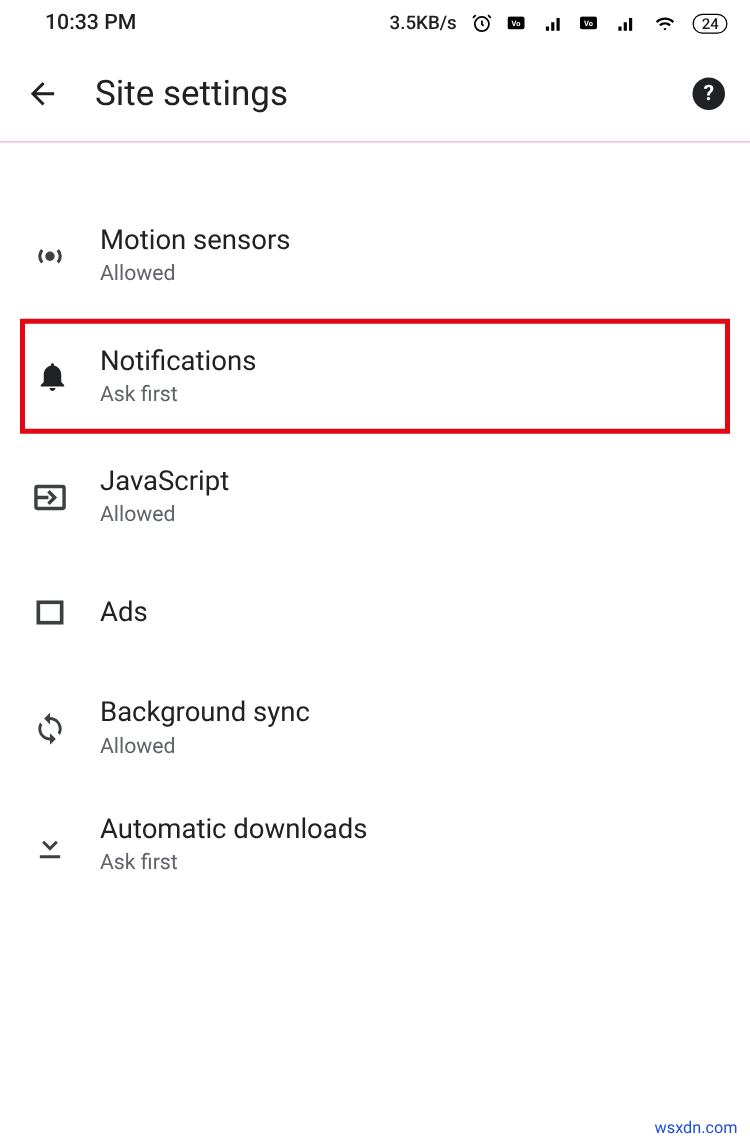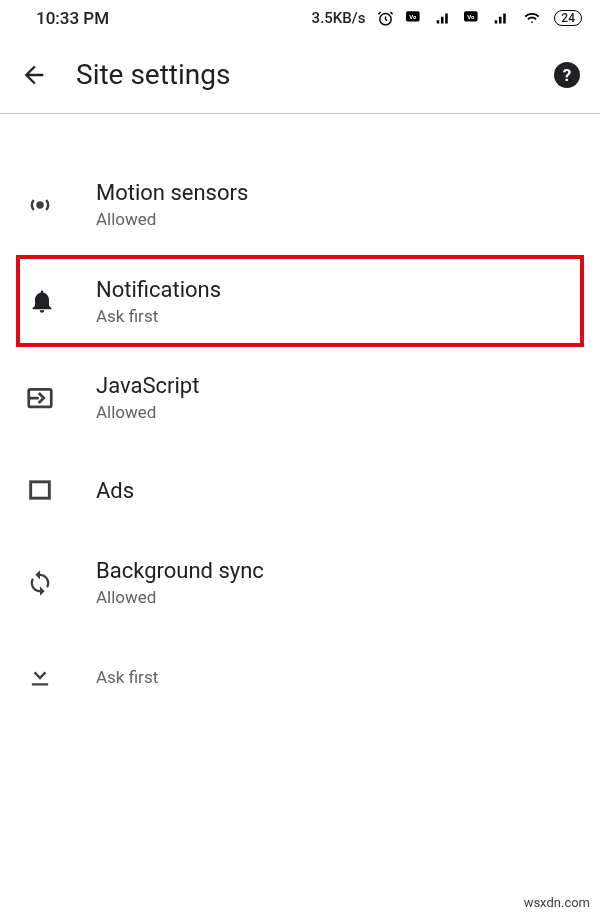--- a/index.html
+++ b/index.html
@@ -22,7 +22,7 @@
       font-weight: 500;
       margin-left: 24px;
     }
-    .status-right { display: flex; align-items: center; gap: 12px; font-size: 15px; }
+    .status-right { display: flex; align-items: flex-end; gap: 12px; font-size: 15px; }
     .status-icon { display: inline-flex; align-items: center; }
     .battery-box {
       border: 1.5px solid #000; border-radius: 9px; padding: 0 6px;

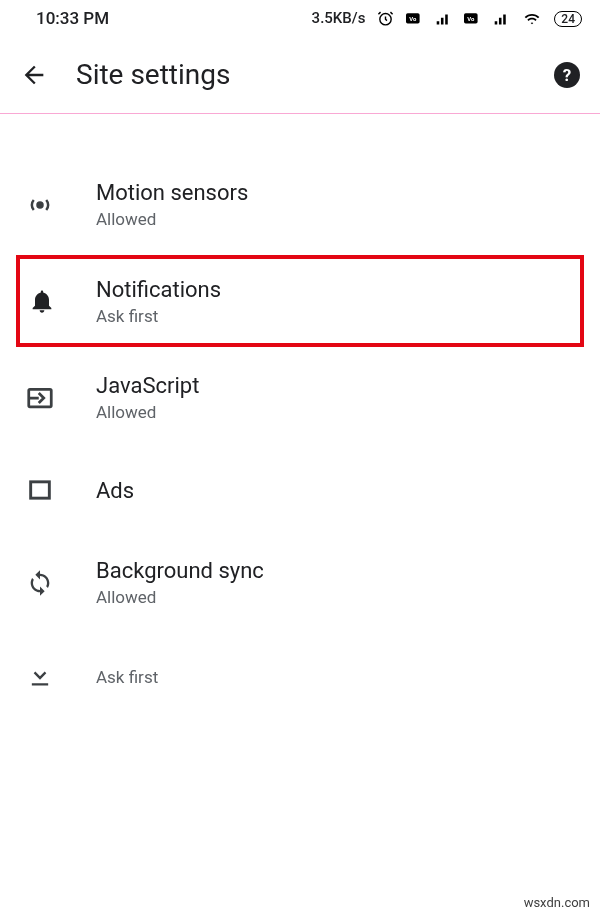--- a/index.html
+++ b/index.html
@@ -47,7 +47,7 @@
       display: flex;
       align-items: center;
       padding: 22px 20px 22px 24px;
-      gap: 40px;
+      gap: 24px;
       min-height: 92px;
     }
     .row.cut-top { padding-top: 0; min-height: 40px; align-items: flex-start; }

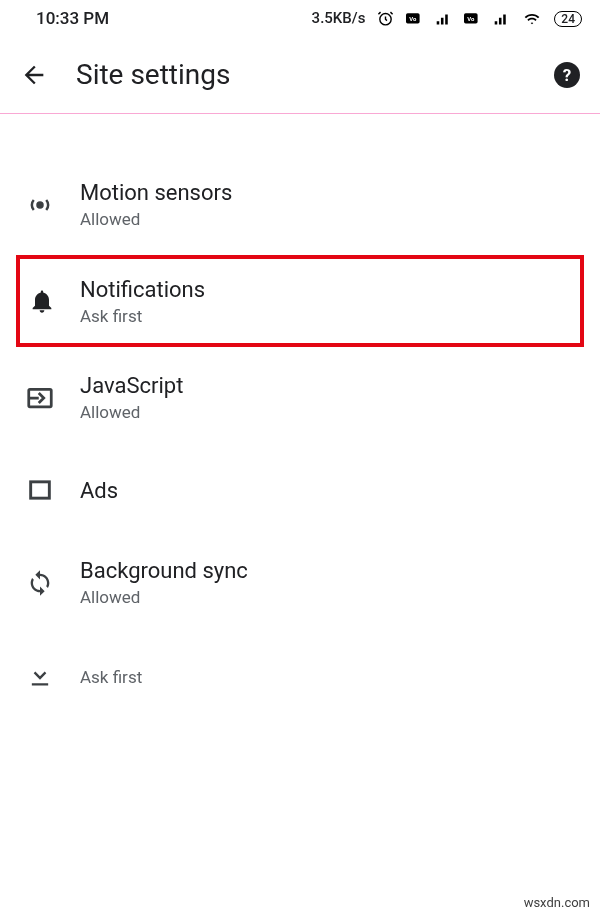--- a/index.html
+++ b/index.html
@@ -195,6 +195,7 @@
         </svg>
     </span>
     <div class="row-text">
+      <div class="title">Automatic downloads</div>
       <div class="sub">Ask first</div>
     </div>
   </div>

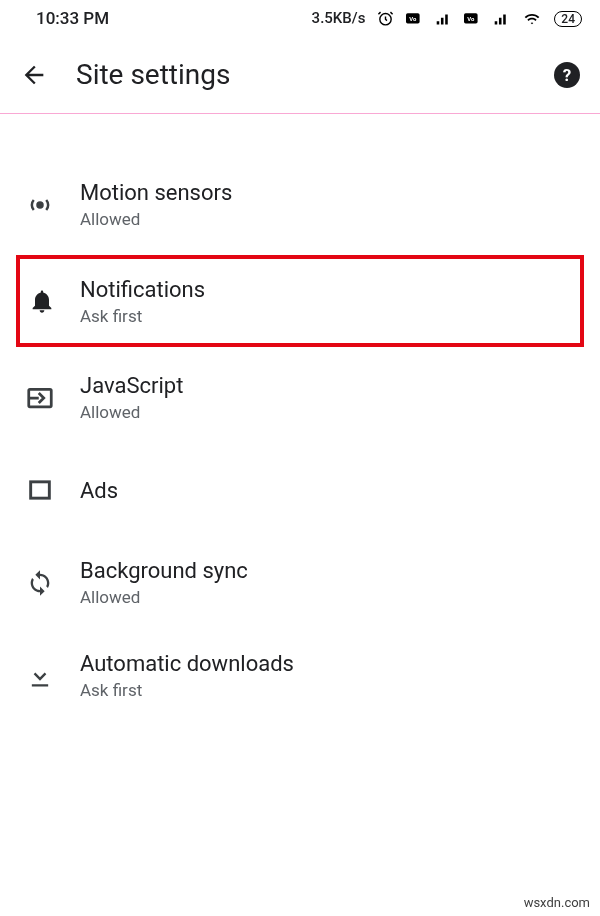--- a/index.html
+++ b/index.html
@@ -59,7 +59,7 @@
     .highlight .icon-slot { width: 28px; }
     .watermark {
       position: absolute; bottom: 6px; right: 10px;
-      font-size: 13px; color: #404040;
+      font-size: 13px; color: #1d4ed8;
     }
     svg { display: block; }
   </style>

